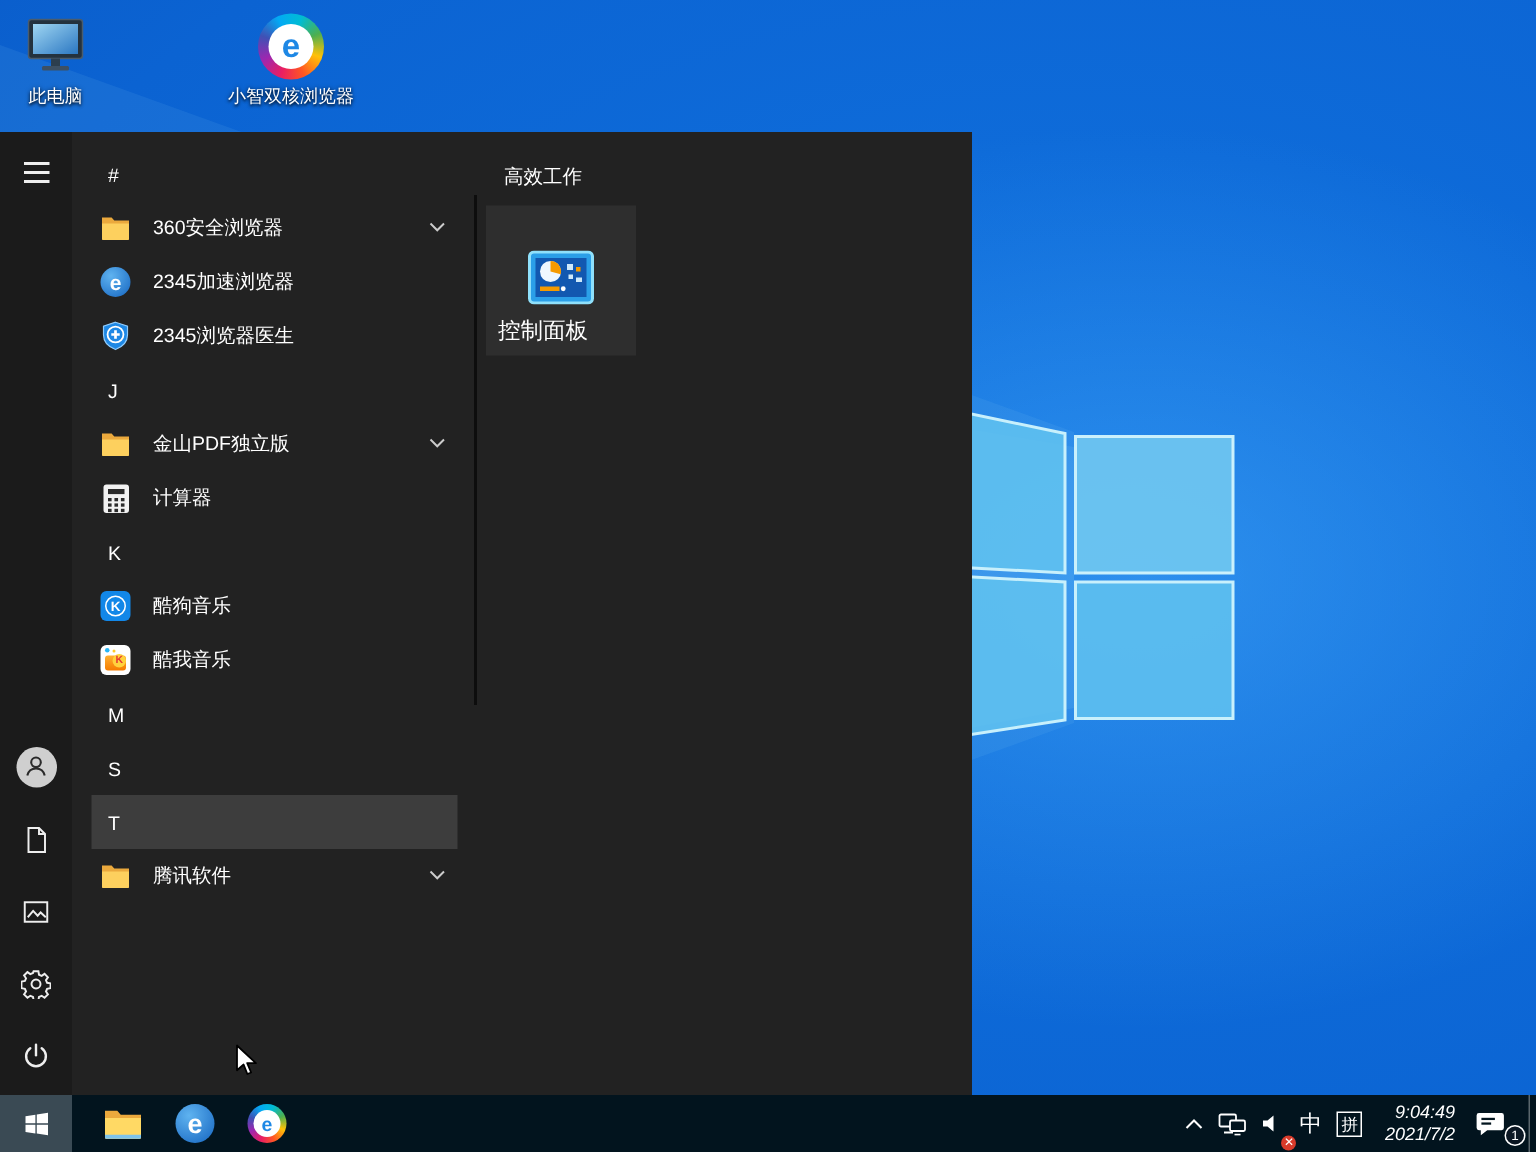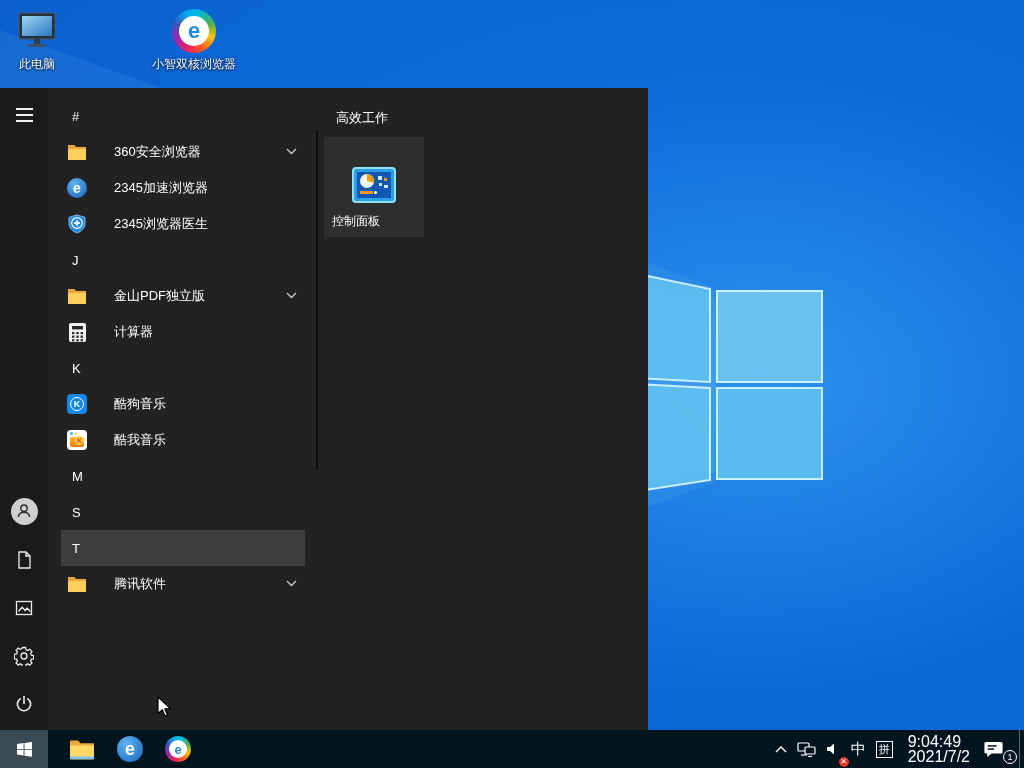--- a/index.html
+++ b/index.html
@@ -42,7 +42,7 @@
   .row { height:36px; display:flex; align-items:center; margin:0 13px; position:relative; }
   .row.hl { background:#3d3d3d; }
   .row .ic { width:22px; height:22px; margin-left:5px; display:flex; align-items:center; justify-content:center; flex:none; }
-  .row .lbl { margin-left:26px; font-size:13px; white-space:nowrap; }
+  .row .lbl { margin-left:14px; font-size:13px; white-space:nowrap; }
   .row.hdr .lbl { margin-left:11px; }
   .row .chev { position:absolute; right:8px; top:14px; }
   .scroll-thumb { position:absolute; left:316px; top:42px; width:2px; height:340px; background:#0d0d0d; }

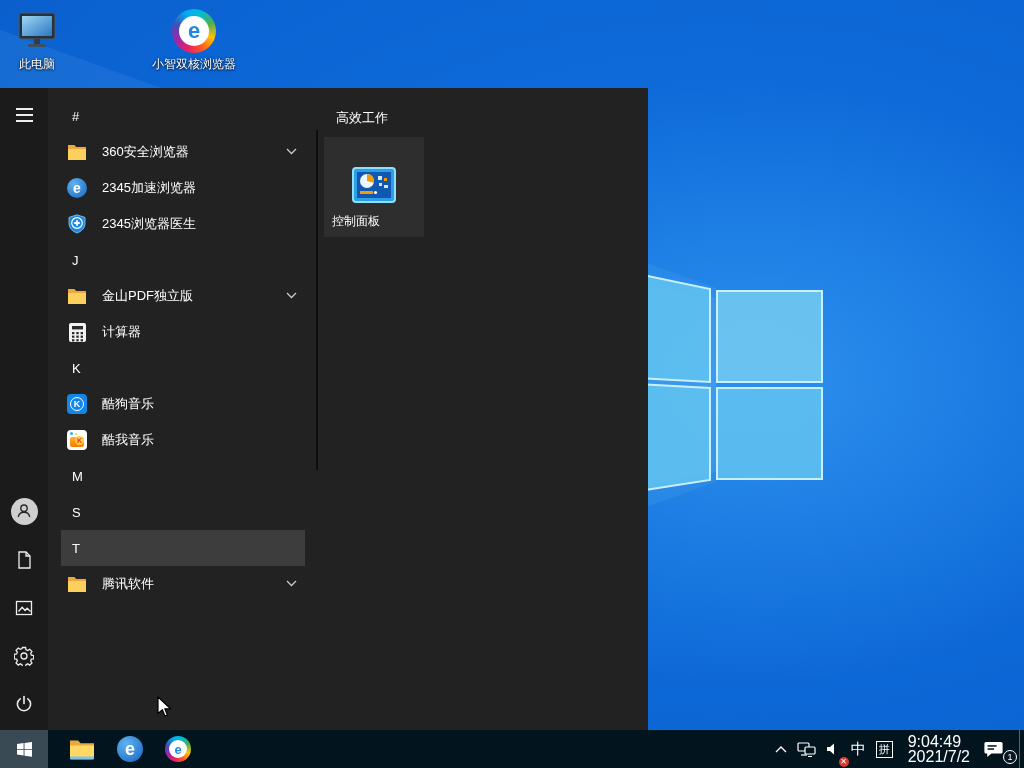--- a/index.html
+++ b/index.html
@@ -51,7 +51,7 @@
   .tiles-title { position:absolute; left:12px; top:21px; font-size:13px; white-space:nowrap; }
   .tile { position:absolute; left:0; top:49px; width:100px; height:100px; background:#2e2e2e; }
   .tile .t-ic { position:absolute; left:28px; top:30px; }
-  .tile .t-lbl { position:absolute; left:8px; bottom:7px; font-size:12px; }
+  .tile .t-lbl { position:absolute; left:8px; bottom:7px; font-size:15px; }
 
   .small-sq { border-radius:4px; display:flex; align-items:center; justify-content:center; }
   .kugou { width:20px; height:20px; background:#1287e8; }

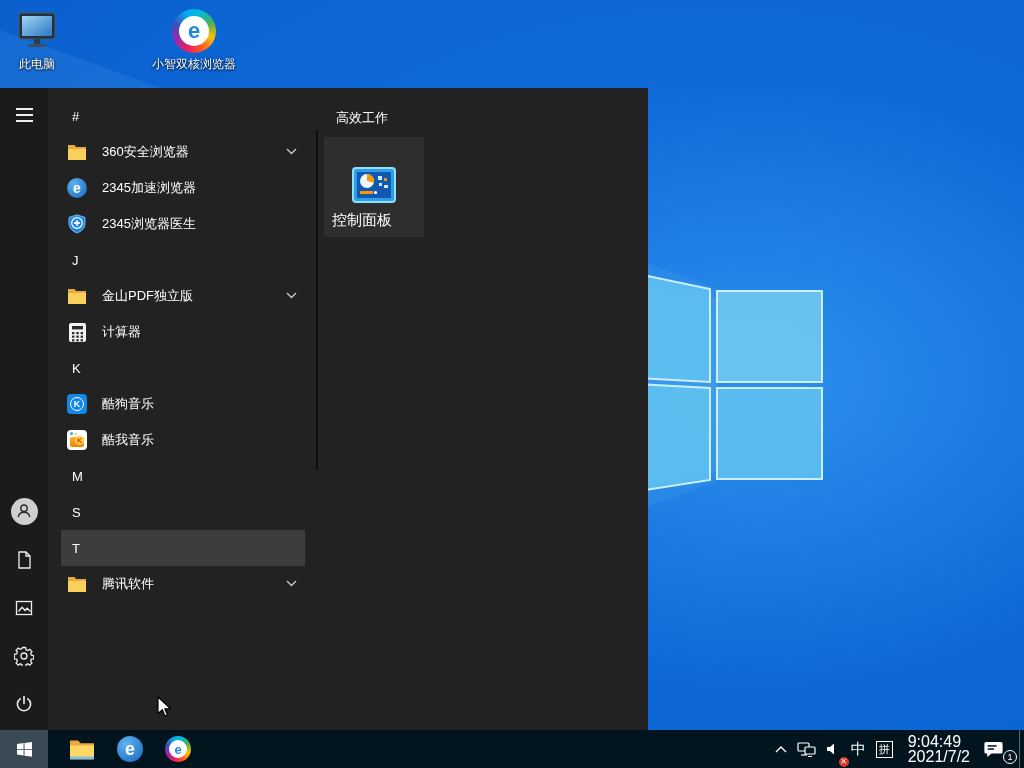--- a/index.html
+++ b/index.html
@@ -71,7 +71,7 @@
   .tray-item { height:38px; display:flex; align-items:center; justify-content:center; padding:0 5px; }
   .ime { font-size:15px; }
   .ime-box { width:17px; height:17px; border:1px solid #fff; font-size:11px; display:flex; align-items:center; justify-content:center; }
-  .clock { text-align:left; font-size:16px; line-height:15px; padding:0 8px 0 10px; }
+  .clock { text-align:right; font-size:12px; line-height:15px; padding:0 8px 0 10px;font-style:italic; }
   .notif { position:relative; padding-right:14px; }
   .notif-badge { position:absolute; right:2px; bottom:4px; width:14px; height:14px; border-radius:50%; background:#0b1723; border:1.5px solid #fff; color:#fff; font-size:9px; display:flex; align-items:center; justify-content:center; }
   .show-desktop { width:5px; height:38px; border-left:1px solid rgba(255,255,255,.35); }

